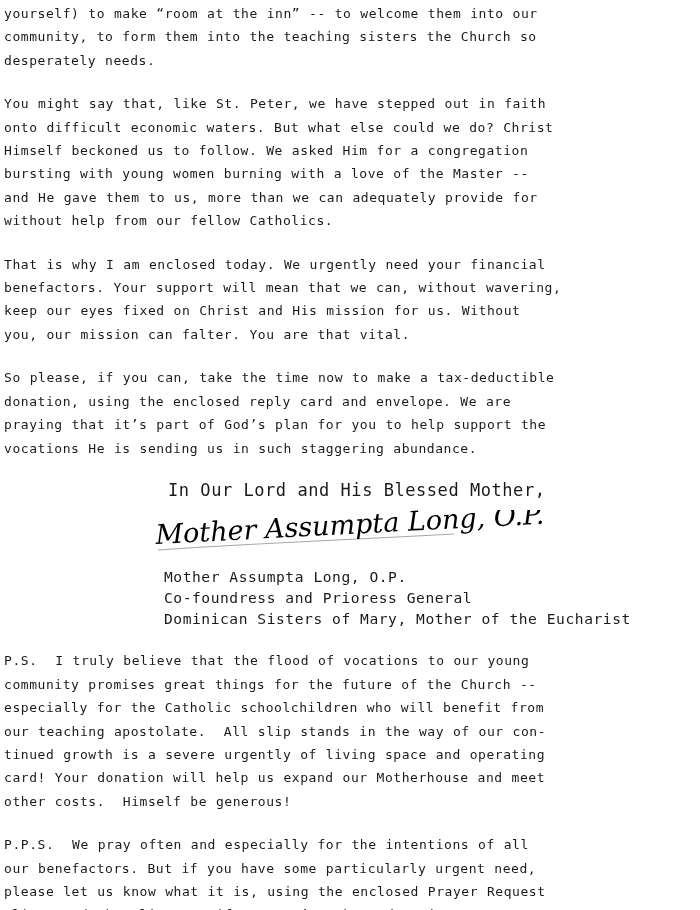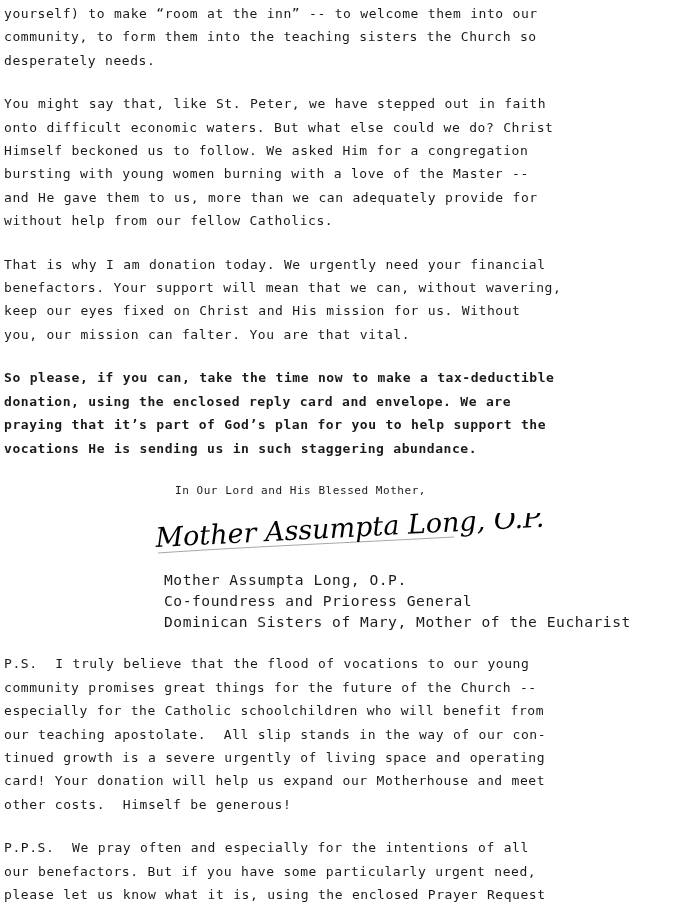--- a/index.html
+++ b/index.html
@@ -91,7 +91,7 @@
 and He gave them to us, more than we can adequately provide for
 without help from our fellow Catholics.</p>
 
-    <p class="para"><span>That is why I am donation today. </span><span class="u">We urgently need your financial</span><span>
+    <p class="para"><span>That is why I am enclosed today. </span><span class="u">We urgently need your financial</span><span>
 </span><span class="u">benefactors</span><span>. Your support will mean that we can, without wavering,
 keep our eyes fixed on Christ and His mission for us. Without
 you, our mission can falter. You are that vital.</span></p>

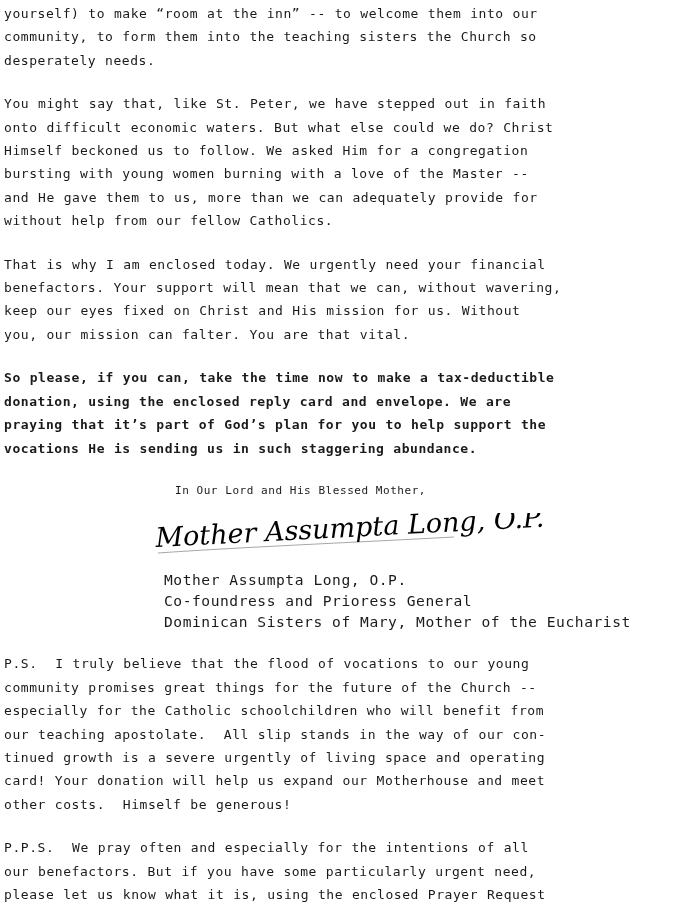--- a/index.html
+++ b/index.html
@@ -38,7 +38,6 @@
   }
   p.para.tight {
     margin-bottom: 19px;
-    font-weight: bold;
   }
   .u {
     text-underline-offset: 2px;

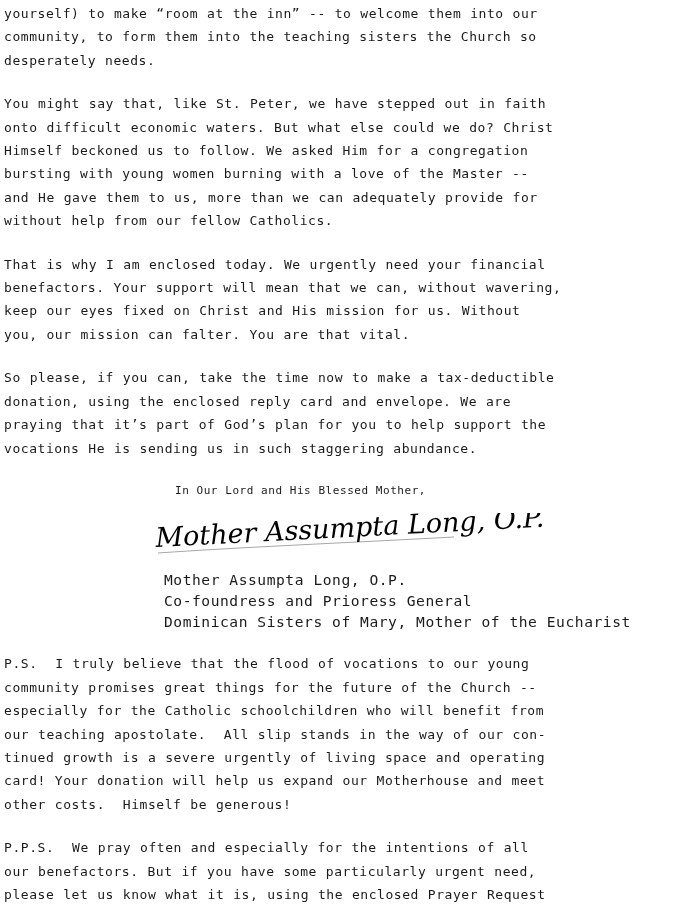--- a/index.html
+++ b/index.html
@@ -43,9 +43,9 @@
     text-underline-offset: 2px;
   }
   .closing {
-    margin: 11px;
+    margin: 4px;
     padding-left: 160px;
-    font-size: 11px;
+    font-size: 17px;
     line-height: 23.4px;
     letter-spacing: 0.55px;
   }

